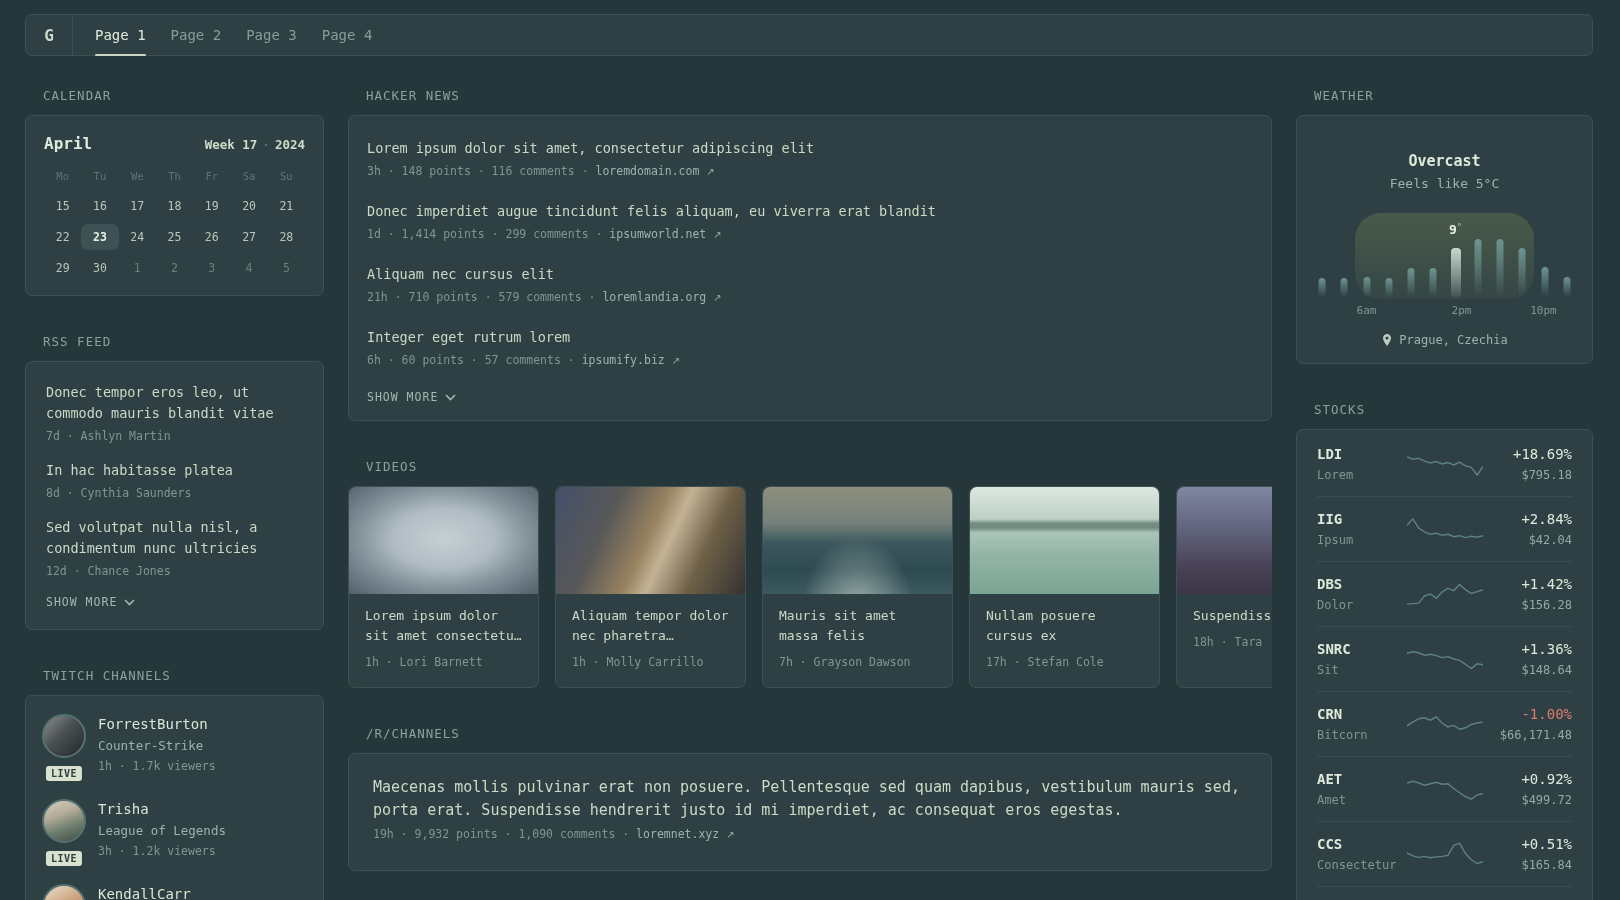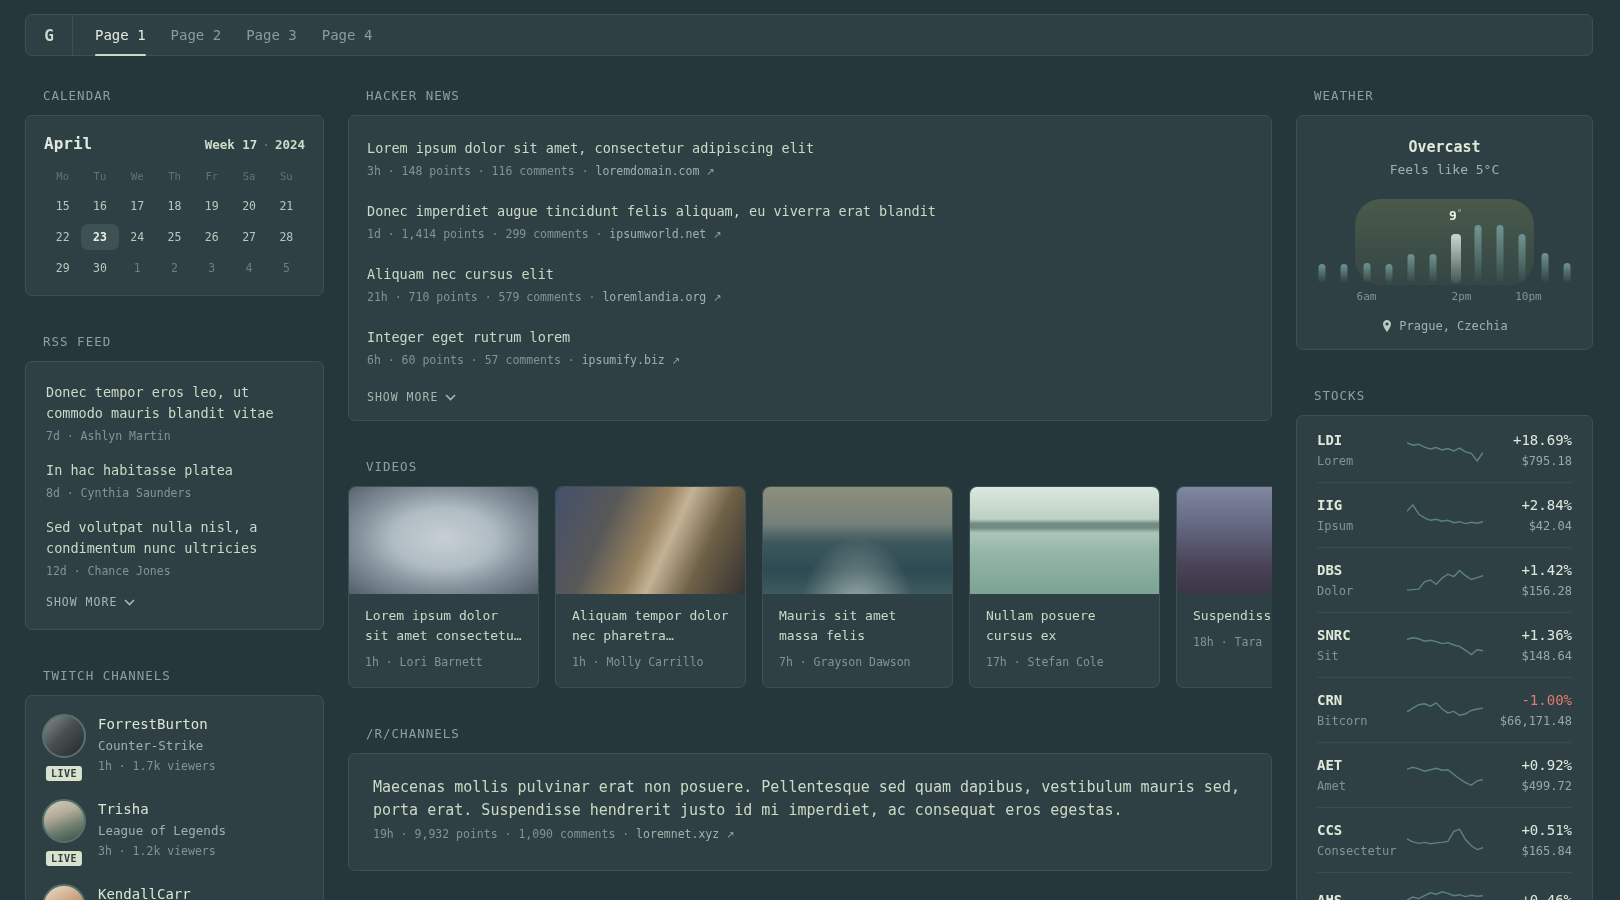--- a/index.html
+++ b/index.html
@@ -77,7 +77,7 @@
   .vtitle{font-size:13px;line-height:20px;color:#ccd9c6;cursor:pointer}
   .vmeta{font-size:11.5px;line-height:17px;color:var(--muted);margin-top:8px}
   
-  .weather-card{padding:22px 18px 16px;text-align:center}
+  .weather-card{padding:36px 18px 16px;text-align:center}
   .w-cond{font-size:15px;font-weight:bold;color:var(--bright)}
   .w-feels{font-size:13px;color:#9db3ac;margin-top:6px}
   .w-chart{position:relative;width:252px;height:94px;margin:12px auto 0}

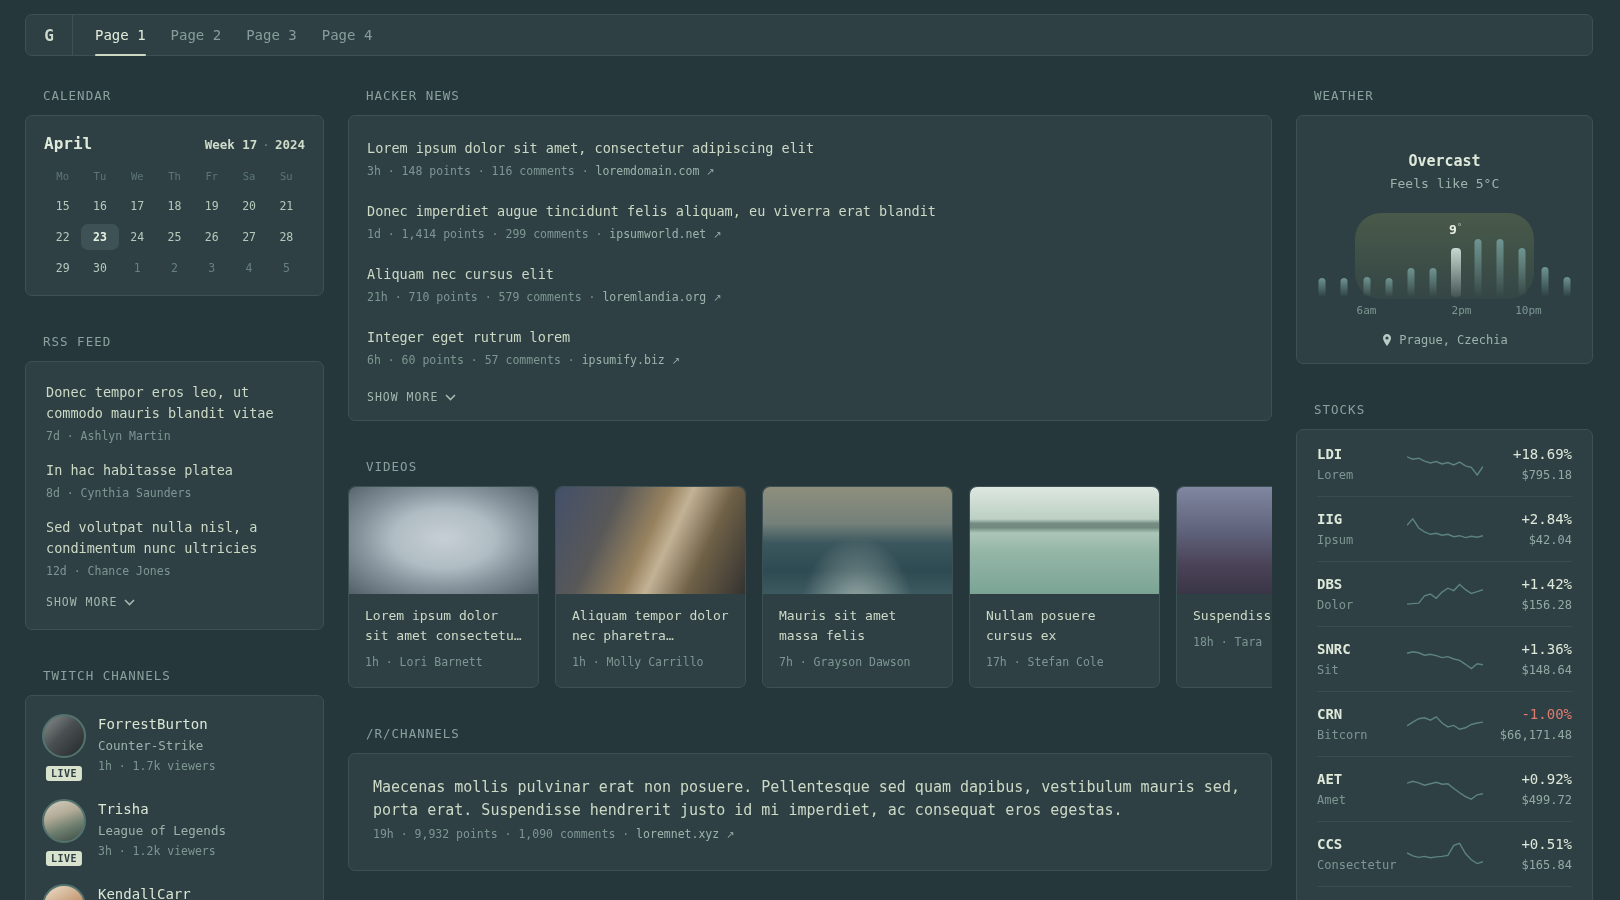--- a/index.html
+++ b/index.html
@@ -335,7 +335,7 @@
           <div class="w-ticks">
               <span class="w-tick" style="left: 48.0455px;">6am</span>
               <span class="w-tick" style="left: 143px;">2pm</span>
-              <span class="w-tick" style="left: 210px;">10pm</span>
+              <span class="w-tick" style="left: 225px;">10pm</span>
             </div>
           <div class="w-loc">
             <svg class="pin" width="12" height="14" viewBox="0 0 24 28">

